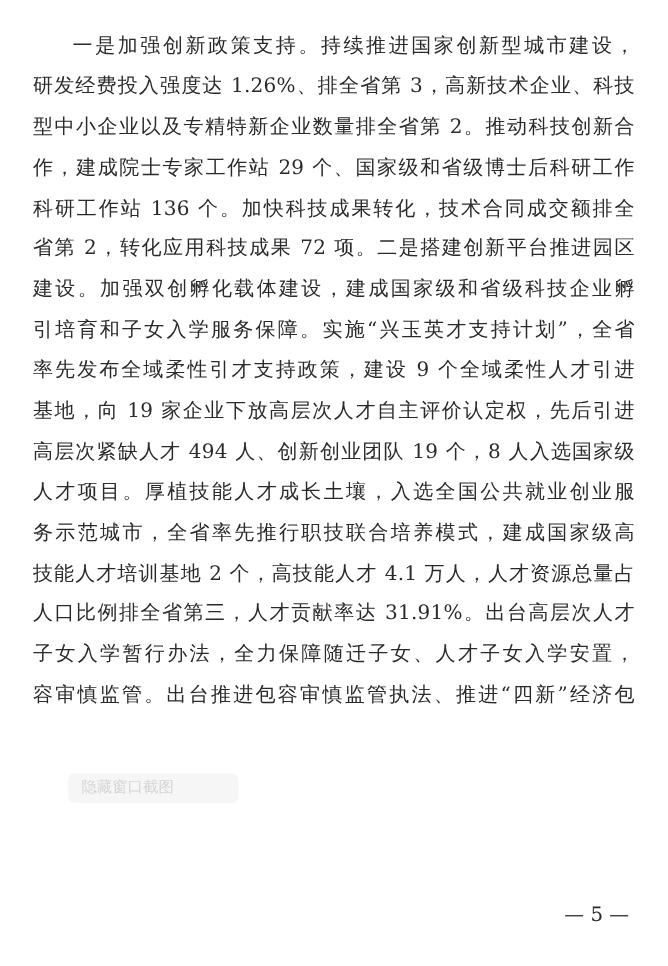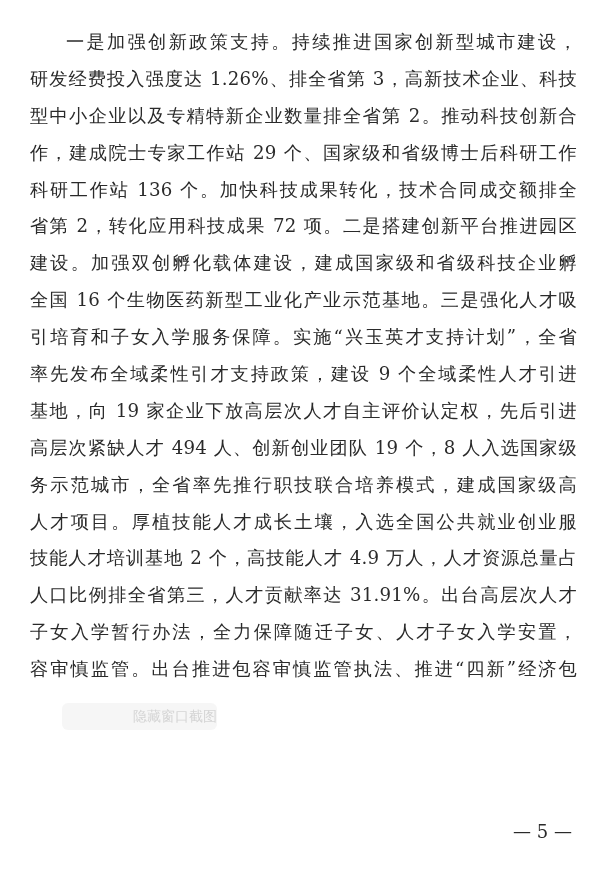--- a/index.html
+++ b/index.html
@@ -31,7 +31,6 @@
     <div class="line">科研工作站 136 个。加快科技成果转化，技术合同成交额排全</div>
     <div class="line">省第 2，转化应用科技成果 72 项。二是搭建创新平台推进园区</div>
     <div class="line">建设。加强双创孵化载体建设，建成国家级和省级科技企业孵</div>
-    <div class="line">全国 16 个生物医药新型工业化产业示范基地。三是强化人才吸</div>
     <div class="line">引培育和子女入学服务保障。实施“兴玉英才支持计划”，全省</div>
     <div class="line">率先发布全域柔性引才支持政策，建设 9 个全域柔性人才引进</div>
     <div class="line">基地，向 19 家企业下放高层次人才自主评价认定权，先后引进</div>

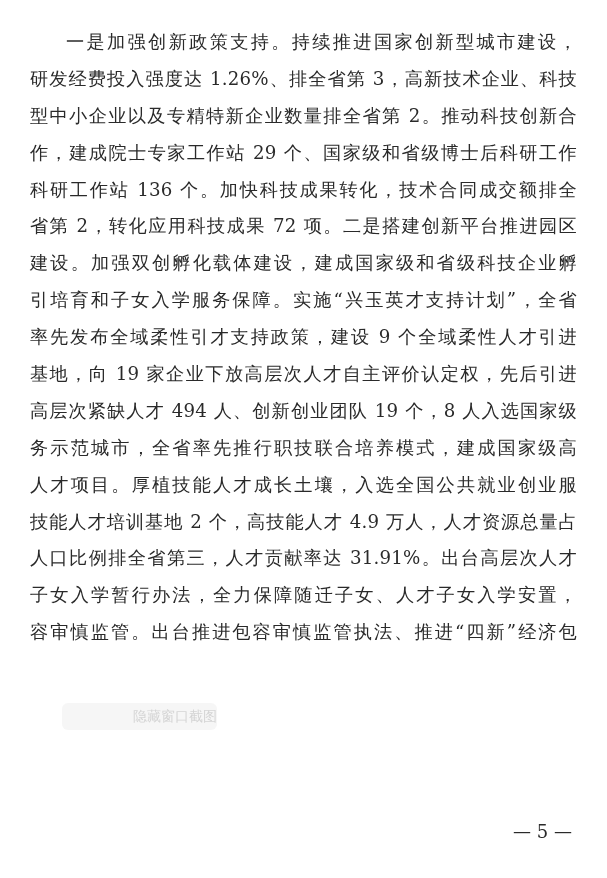--- a/index.html
+++ b/index.html
@@ -35,8 +35,8 @@
     <div class="line">率先发布全域柔性引才支持政策，建设 9 个全域柔性人才引进</div>
     <div class="line">基地，向 19 家企业下放高层次人才自主评价认定权，先后引进</div>
     <div class="line">高层次紧缺人才 494 人、创新创业团队 19 个，8 人入选国家级</div>
+    <div class="line">人才项目。厚植技能人才成长土壤，入选全国公共就业创业服</div>
     <div class="line">务示范城市，全省率先推行职技联合培养模式，建成国家级高</div>
-    <div class="line">人才项目。厚植技能人才成长土壤，入选全国公共就业创业服</div>
     <div class="line">技能人才培训基地 2 个，高技能人才 4.9 万人，人才资源总量占</div>
     <div class="line">人口比例排全省第三，人才贡献率达 31.91%。出台高层次人才</div>
     <div class="line">子女入学暂行办法，全力保障随迁子女、人才子女入学安置，</div>

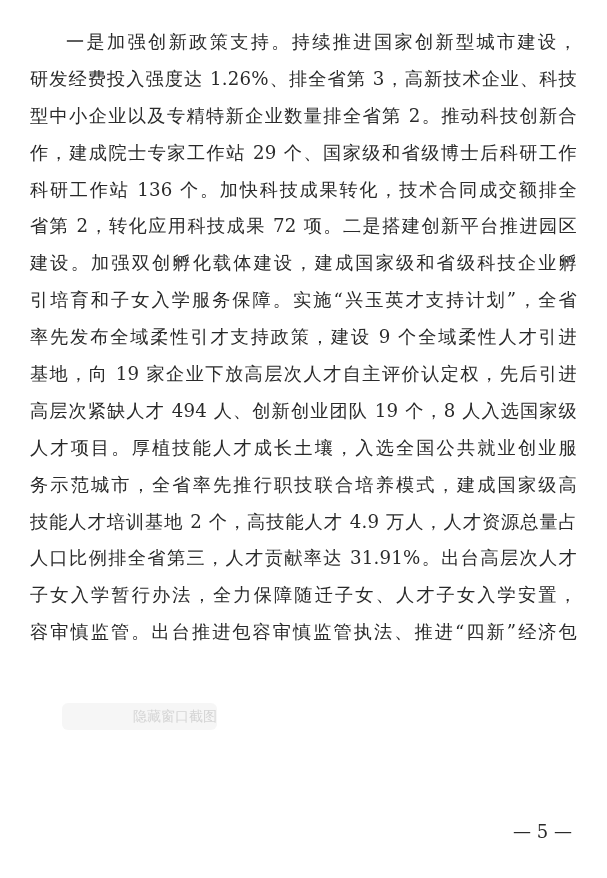--- a/index.html
+++ b/index.html
@@ -37,7 +37,7 @@
     <div class="line">高层次紧缺人才 494 人、创新创业团队 19 个，8 人入选国家级</div>
     <div class="line">人才项目。厚植技能人才成长土壤，入选全国公共就业创业服</div>
     <div class="line">务示范城市，全省率先推行职技联合培养模式，建成国家级高</div>
-    <div class="line">技能人才培训基地 2 个，高技能人才 4.9 万人，人才资源总量占</div>
+    <div class="line">技能人才培训基地 2 个，高技能人才 4.1 万人，人才资源总量占</div>
     <div class="line">人口比例排全省第三，人才贡献率达 31.91%。出台高层次人才</div>
     <div class="line">子女入学暂行办法，全力保障随迁子女、人才子女入学安置，</div>
     <div class="line last">容审慎监管。出台推进包容审慎监管执法、推进“四新”经济包</div>

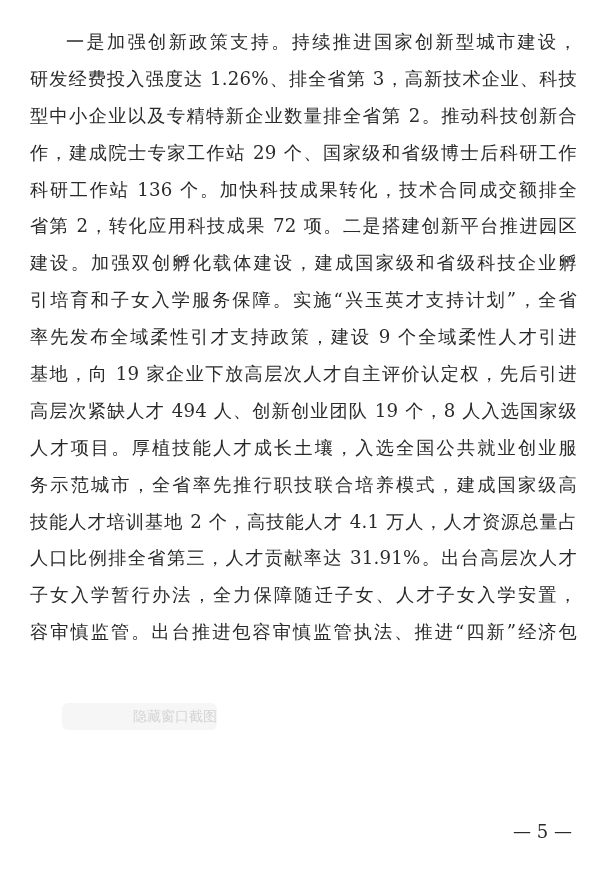--- a/index.html
+++ b/index.html
@@ -15,7 +15,7 @@
   .overlay { position: absolute; left: 62px; top: 703px; width: 155px; height: 27px;
              background: rgba(235,235,235,0.45); border-radius: 6px; }
   .overlay span { display: block; font-size: 14px; line-height: 27px; color: rgba(150,150,150,0.35);
-                  padding-left: 12px; font-family: "DejaVu Sans", sans-serif; text-align: right; }
+                  padding-left: 12px; font-family: "DejaVu Sans", sans-serif; }
   .page-number { position: absolute; left: 505px; top: 820px; width: 75px; text-align: center;
                  font-size: 18px; line-height: 24px; color: #2a2a2a; }
 </style>

